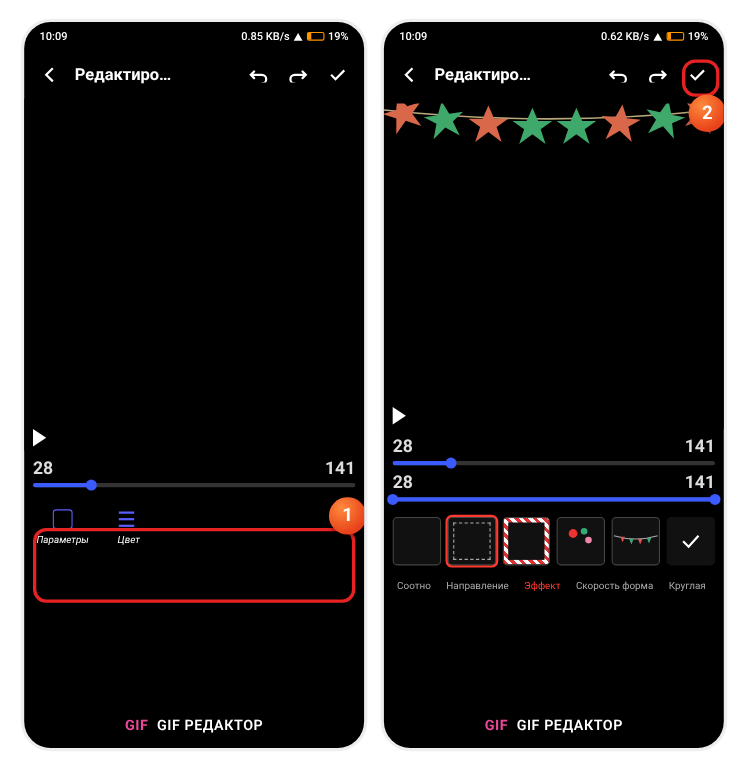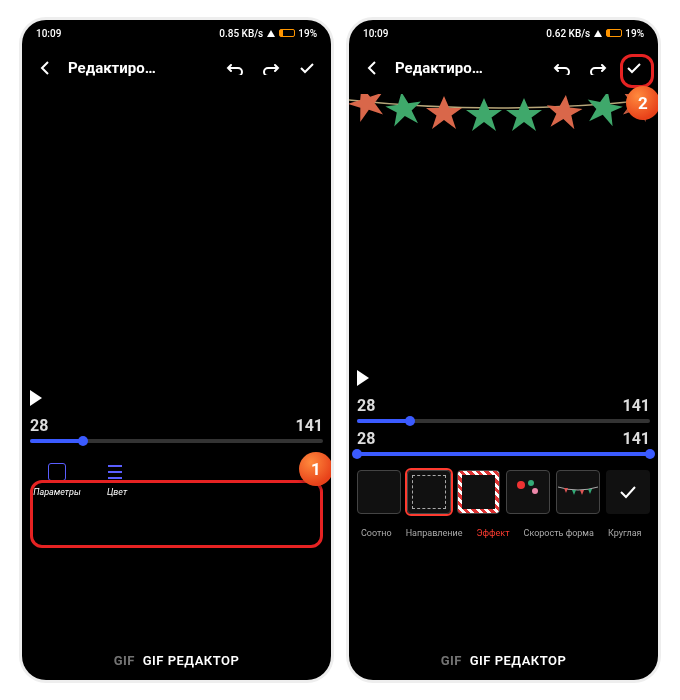--- a/index.html
+++ b/index.html
@@ -161,7 +161,7 @@
     font-weight: 600;
     letter-spacing: 0.5px;
   }
-  .footer .gif { color:#737373; margin-right:4px; font-weight:700;}
+  .footer .gif { color:#ec4899; margin-right:4px; font-weight:700;}
   .callout-box {
     position: absolute;
     border: 3px solid #e62222;

